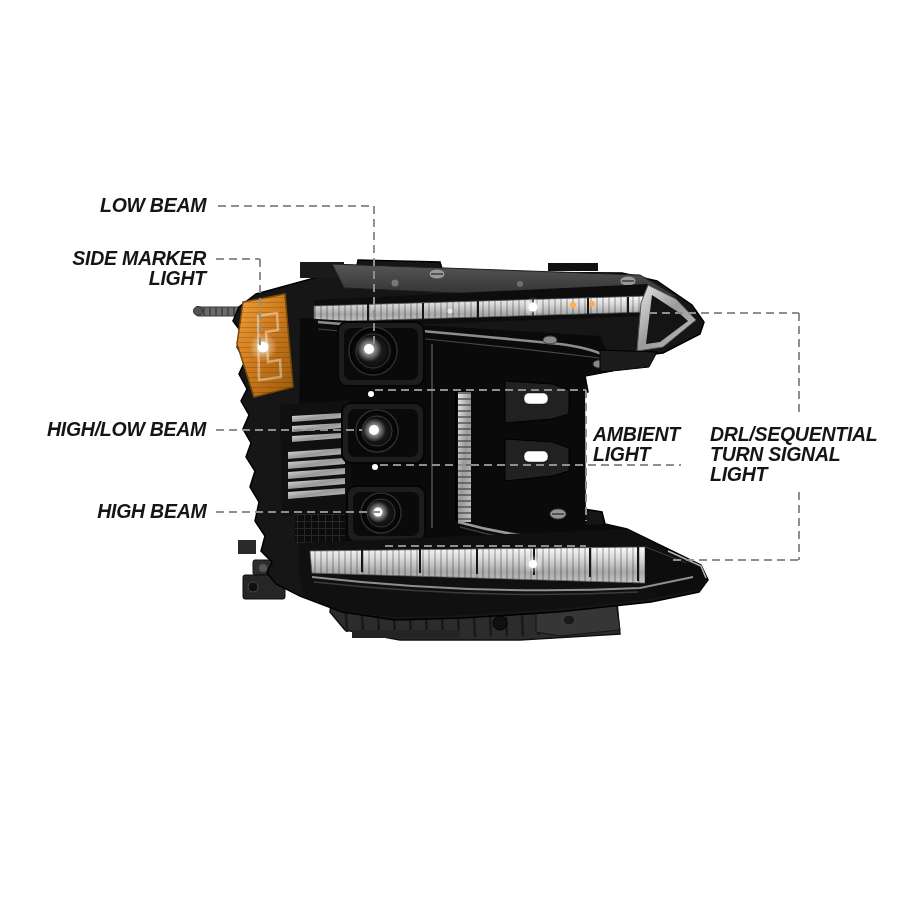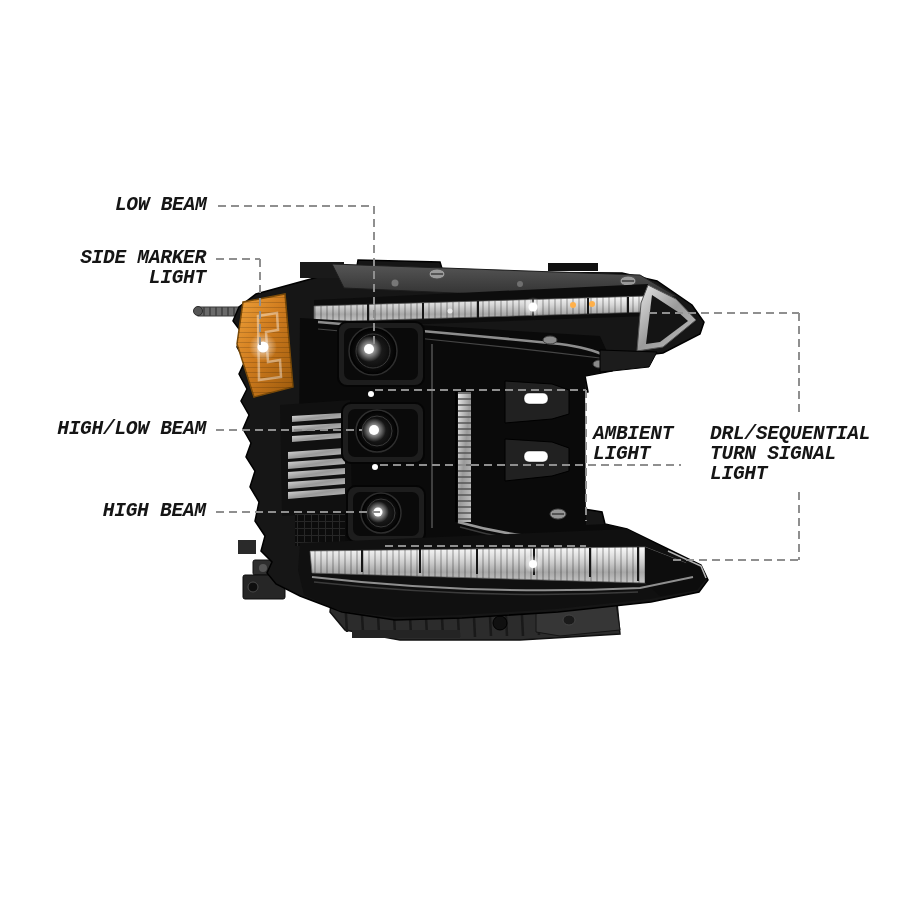--- a/index.html
+++ b/index.html
@@ -4,7 +4,7 @@
 <style>
   html,body{margin:0;padding:0;background:#fff;}
   .stage{position:relative;width:900px;height:900px;background:var(--bg,#fff);overflow:hidden;
-         font-family:Liberation Mono, monospace;}
+         font-family:Liberation Sans, sans-serif;}
   .layer{position:absolute;left:0;top:0;width:900px;height:900px;}
   svg.layer{display:block;}
   .callout-label{position:absolute;font-style:italic;font-weight:700;font-size:21px;line-height:0.95;

